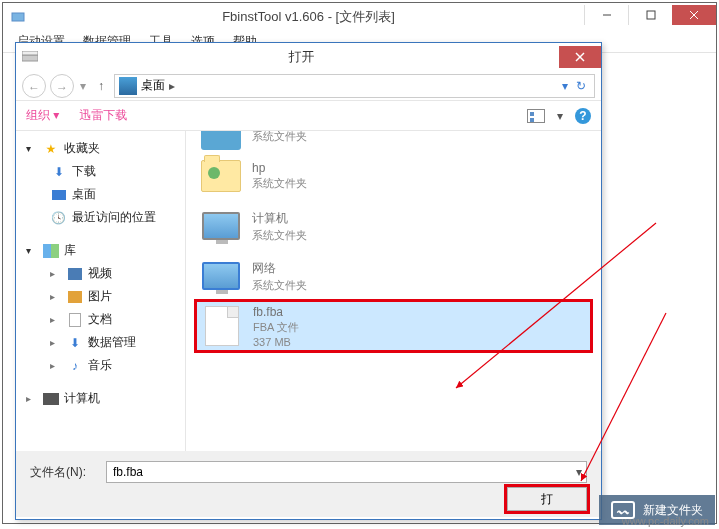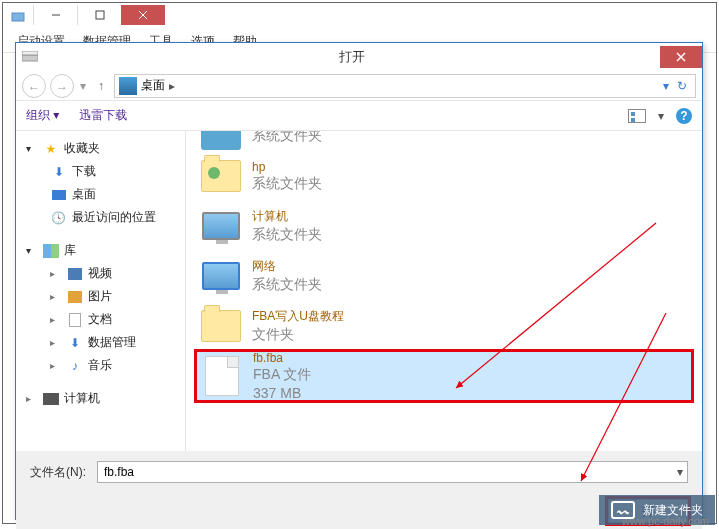--- a/index.html
+++ b/index.html
@@ -111,6 +111,7 @@
           <rect x="1" y="3" width="12" height="8" fill="#7ab4e2" stroke="#5a8ec8"></rect>
         </svg>
     </div>
+    <div class="title">FbinstTool v1.606 - [文件列表]</div>
     <div class="win-controls">
       <div class="win-btn">
           <svg>

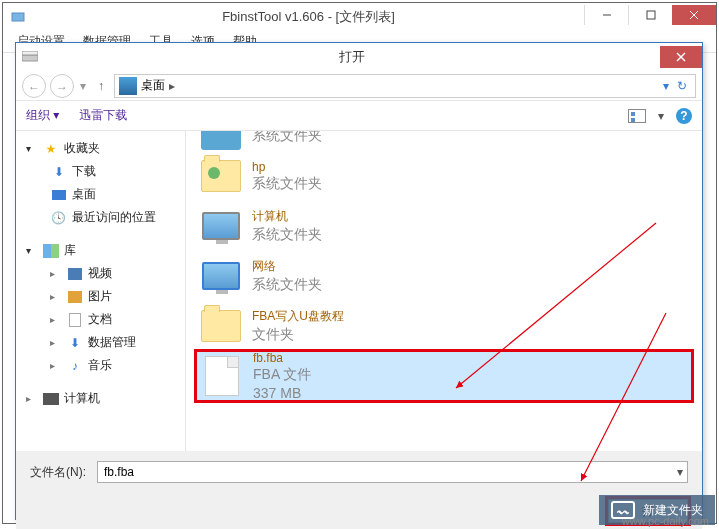--- a/index.html
+++ b/index.html
@@ -19,7 +19,7 @@
   .menubar span { padding: 2px 8px; color: #333; }
 
   
-  .dialog { position: absolute; left: 15px; top: 42px; width: 688px; height: 478px; border: 1px solid #3a75bc; background: #fff; box-shadow: 2px 2px 6px rgba(0,0,0,0.2); }
+  .dialog { position: absolute; left: 15px; top: 42px; width: 587px; height: 478px; border: 1px solid #3a75bc; background: #fff; box-shadow: 2px 2px 6px rgba(0,0,0,0.2); }
   .dlg-titlebar { height: 28px; background: #fff; display:flex; align-items:center; }
   .dlg-titlebar .dlg-icon { width:28px; display:flex; align-items:center; justify-content:center;}
   .dlg-titlebar .dlg-title { flex:1; text-align:center; color:#333; font-size:13px;}

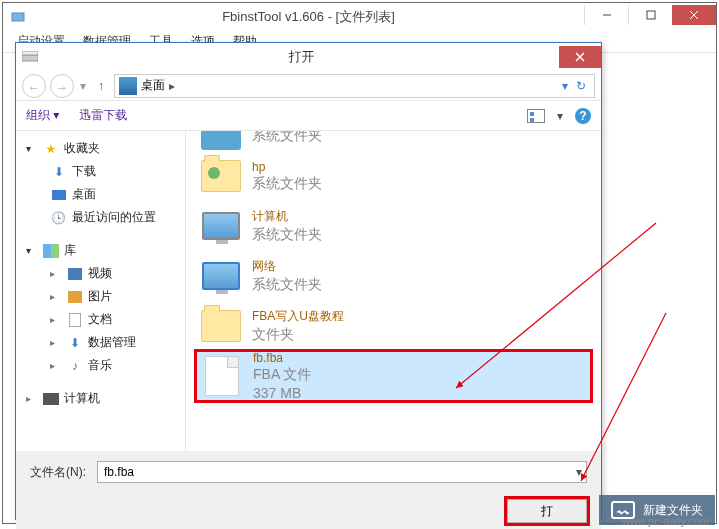--- a/index.html
+++ b/index.html
@@ -38,7 +38,7 @@
 
   
   .tool-row { height:30px; border-bottom:1px solid #e6e6e6; display:flex; align-items:center; padding:0 10px; gap:20px;}
-  .tool-label { color:#4c1d95; }
+  .tool-label { color:#ec4899; }
   .tool-right { margin-left:auto; display:flex; align-items:center; gap:12px; color:#555;}
   .view-ico { width:18px; height:14px; border:1px solid #888; display:inline-block; position:relative;}
   .view-ico::before{content:"";position:absolute;left:2px;top:2px;width:4px;height:4px;background:#5a8ec8;}

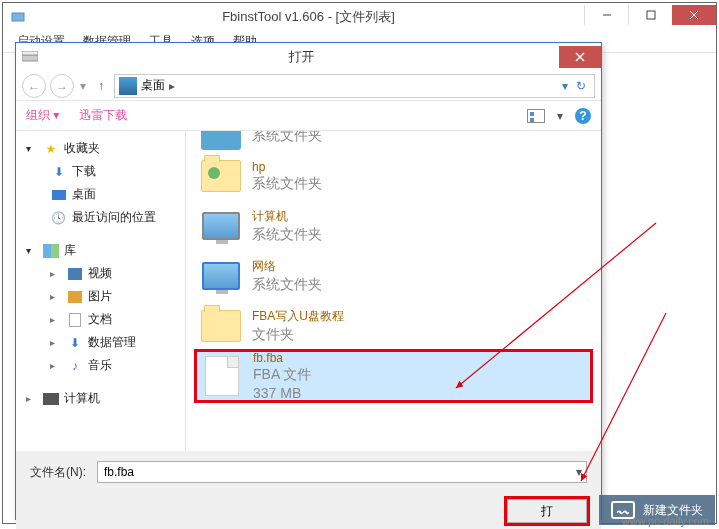--- a/index.html
+++ b/index.html
@@ -78,7 +78,7 @@
   .file-ico::before{content:"";position:absolute;top:0;right:0;width:10px;height:10px;background:#eee;border-left:1px solid #ccc;border-bottom:1px solid #ccc;}
   .file-meta { display:flex; flex-direction:column; gap:1px;}
   .fname { color:#a16207; }
-  .fsub { color:#888; font-size:14px;}
+  .fsub { color:#888; font-size:11px;}
 
   .printer-ico { width:40px;height:28px;background:#5aa7d4;border-radius:3px;position:relative;}
   .printer-ico::before{content:"";position:absolute;top:-8px;left:8px;width:24px;height:10px;background:#fff;border:1px solid #ccc;}

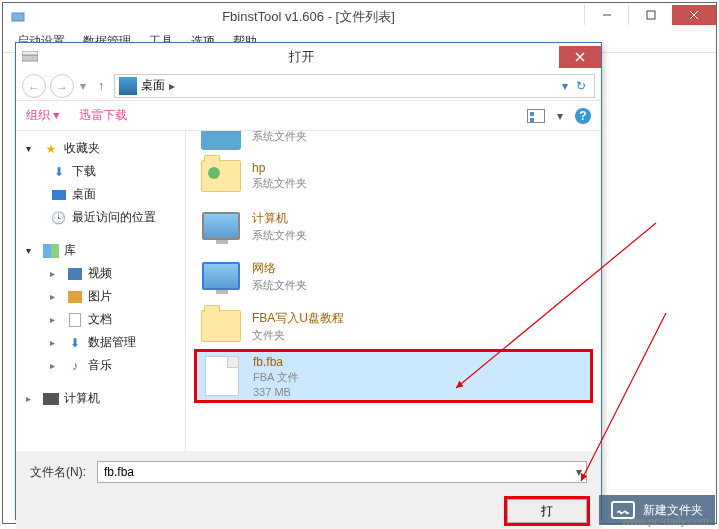--- a/index.html
+++ b/index.html
@@ -77,7 +77,7 @@
   .file-ico { width:34px; height:40px; background:#fff; border:1px solid #ccc; position:relative;}
   .file-ico::before{content:"";position:absolute;top:0;right:0;width:10px;height:10px;background:#eee;border-left:1px solid #ccc;border-bottom:1px solid #ccc;}
   .file-meta { display:flex; flex-direction:column; gap:1px;}
-  .fname { color:#a16207; }
+  .fname { color:#737373; }
   .fsub { color:#888; font-size:11px;}
 
   .printer-ico { width:40px;height:28px;background:#5aa7d4;border-radius:3px;position:relative;}

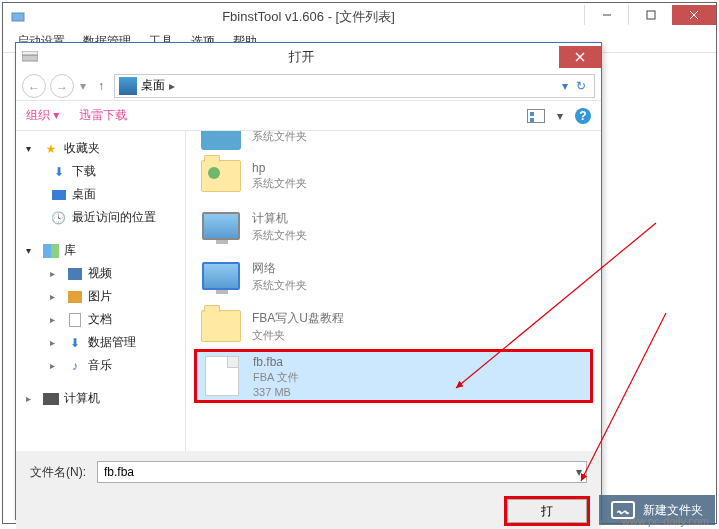--- a/index.html
+++ b/index.html
@@ -288,15 +288,6 @@
           <span class="fsub">系统文件夹</span>
         </div>
       </div>
-      <div class="file-item">
-        <div class="big-icon">
-            <div class="folder-ico"></div>
-          </div>
-        <div class="file-meta">
-          <span class="fname">FBA写入U盘教程</span>
-          <span class="fsub">文件夹</span>
-        </div>
-      </div>
       <div class="file-item sel hl">
         <div class="big-icon">
             <div class="file-ico"></div>

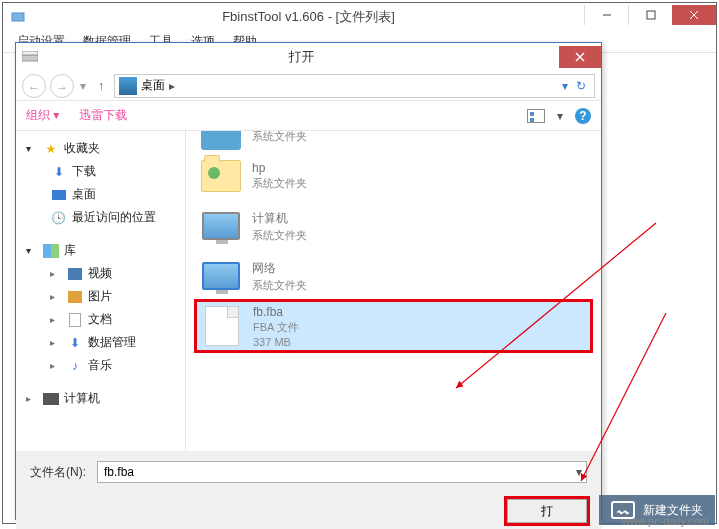--- a/index.html
+++ b/index.html
@@ -85,7 +85,7 @@
 
   
   .bottom { padding:10px 14px 6px 14px; background:#f0f0f0;}
-  .fn-row { display:flex; align-items:center; gap:11px; margin-bottom:16px;}
+  .fn-row { display:flex; align-items:center; gap:20px; margin-bottom:4px;}
   .fn-label { color:#333;}
   .combo { height:22px; border:1px solid #adadad; background:#fff; display:flex; align-items:center; padding:0 18px 0 6px; position:relative;}
   .combo::after{content:"▾"; position:absolute; right:4px; color:#555;}

